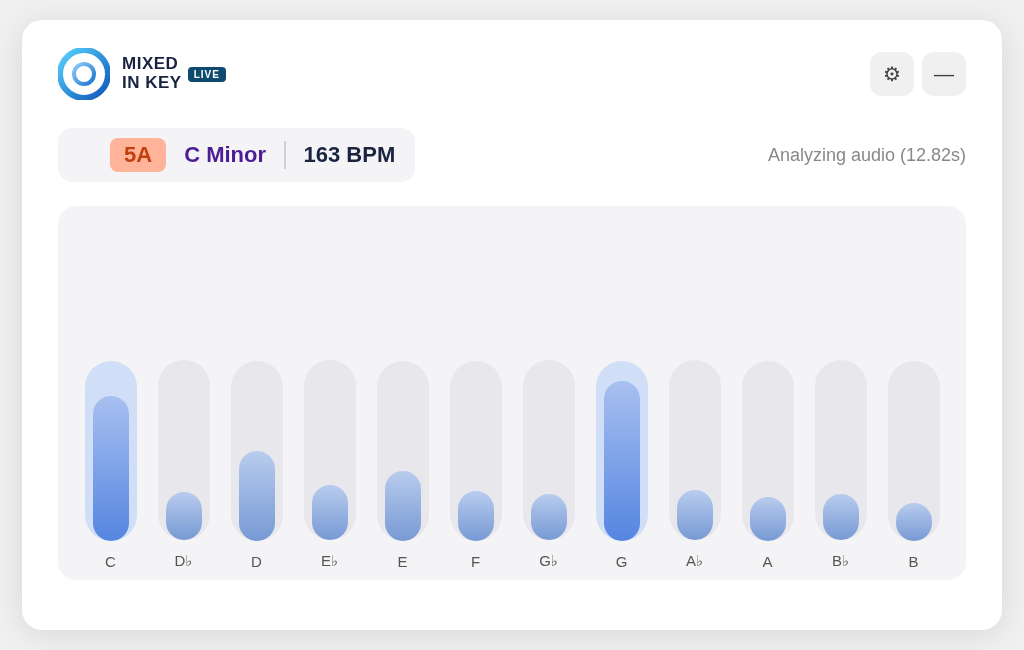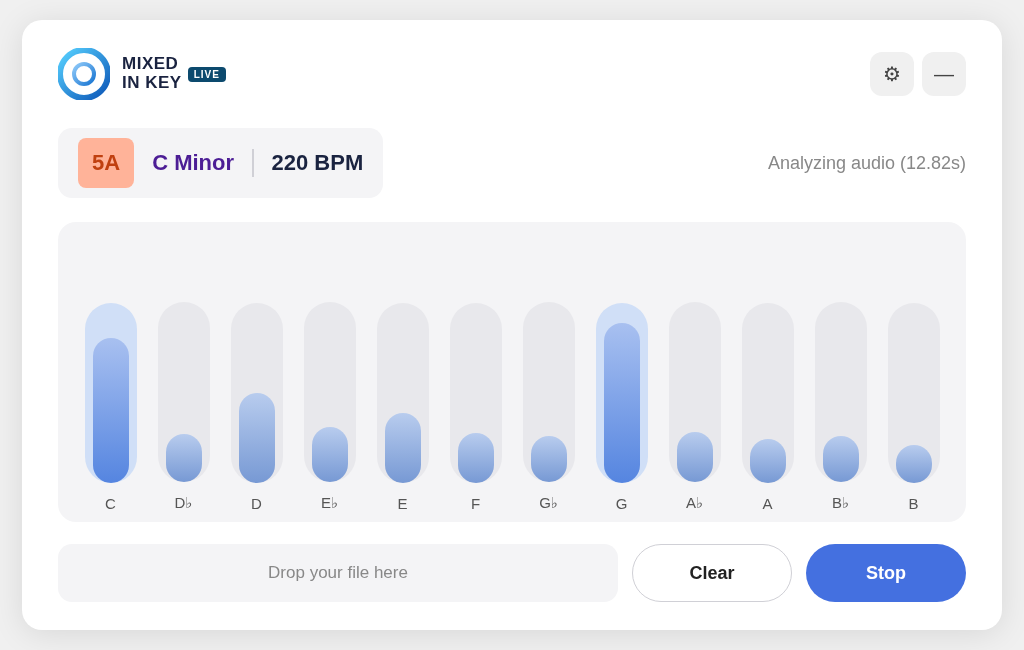--- a/index.html
+++ b/index.html
@@ -112,9 +112,10 @@
       color: #c04010;
       font-size: 22px;
       font-weight: 800;
-      padding: 12px 14px;
+      padding: 4px 14px;
       border-radius: 8px;
       margin-right: 18px;
+      margin-left: 32px;
     }
 
     .divider-v {

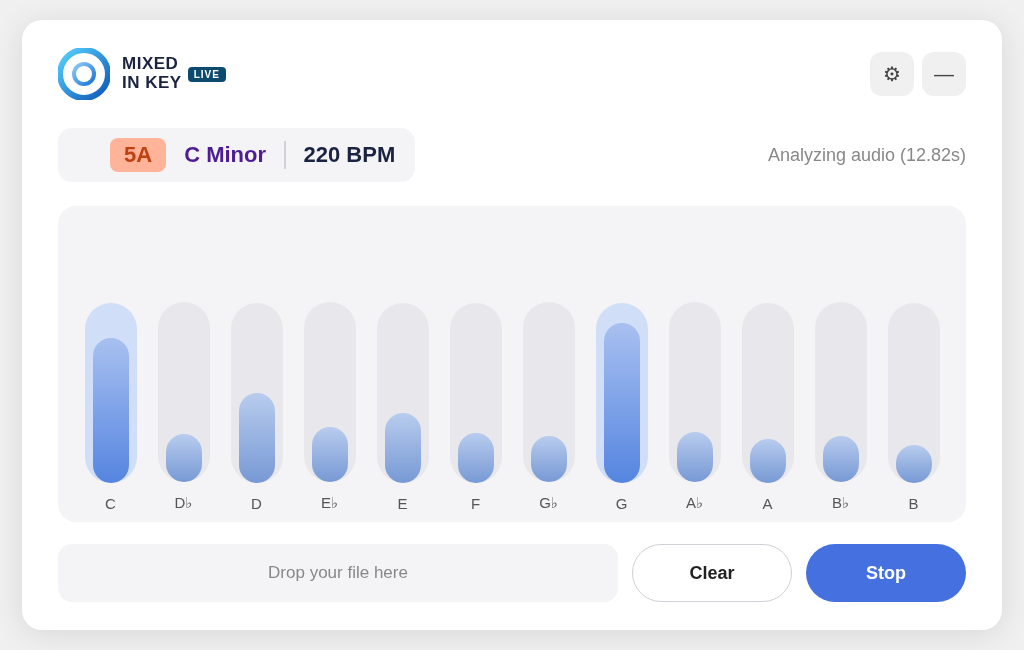--- a/index.html
+++ b/index.html
@@ -285,7 +285,7 @@
       <span class="key-badge">5A</span>
       <span class="key-label">C Minor</span>
       <div class="divider-v"></div>
-      <span class="bpm-label">220 BPM</span>
+      <span class="bpm-label">163 BPM</span>
     </div>
     <span class="analyzing-text">Analyzing audio (12.82s)</span>
   </div>

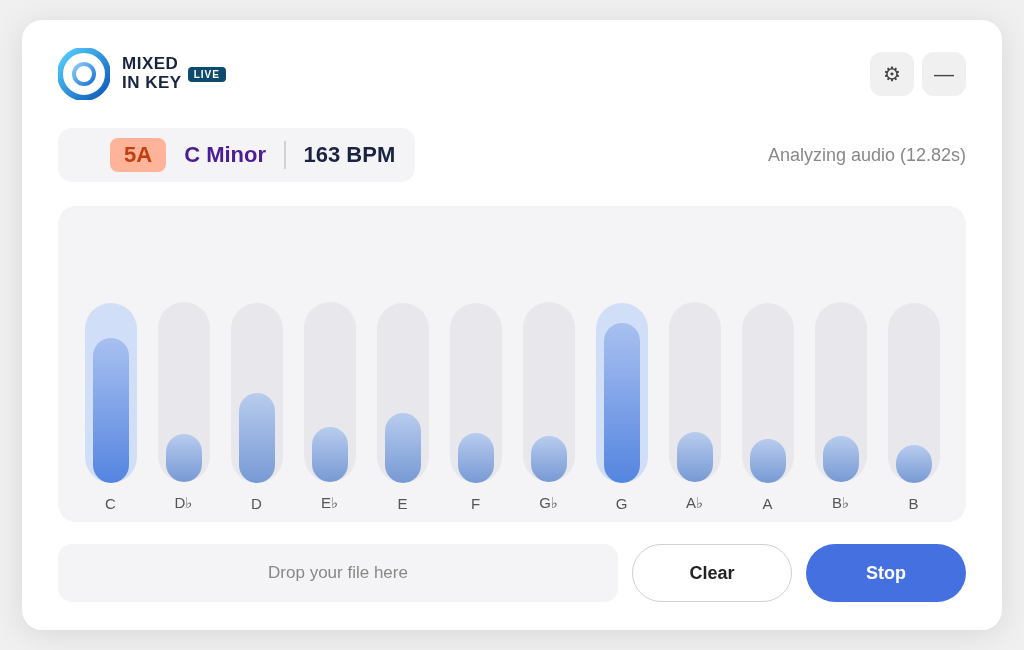--- a/index.html
+++ b/index.html
@@ -365,11 +365,6 @@
       </div>
     </div>
 
-  <div class="bottom-bar">
-    <button class="drop-zone">Drop your file here</button>
-    <button class="clear-btn">Clear</button>
-    <button class="stop-btn">Stop</button>
-  </div>
 
 </div>
 

